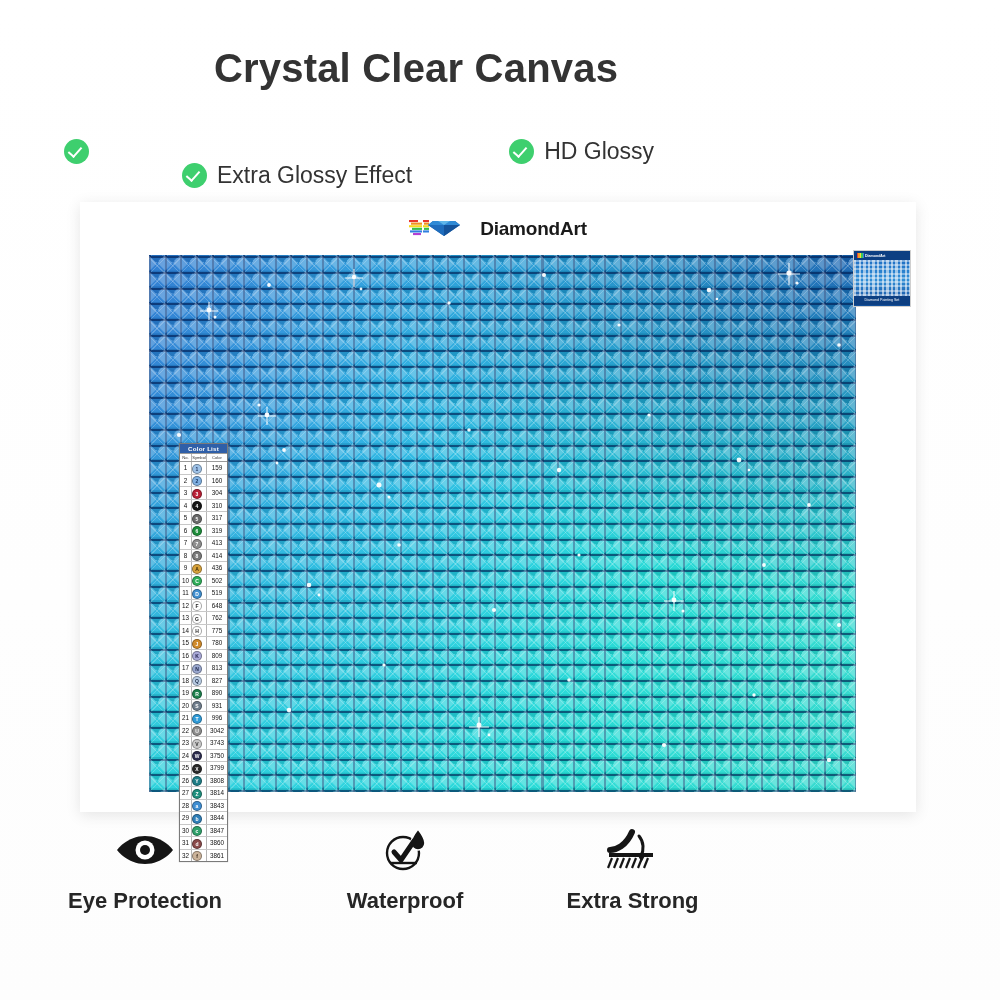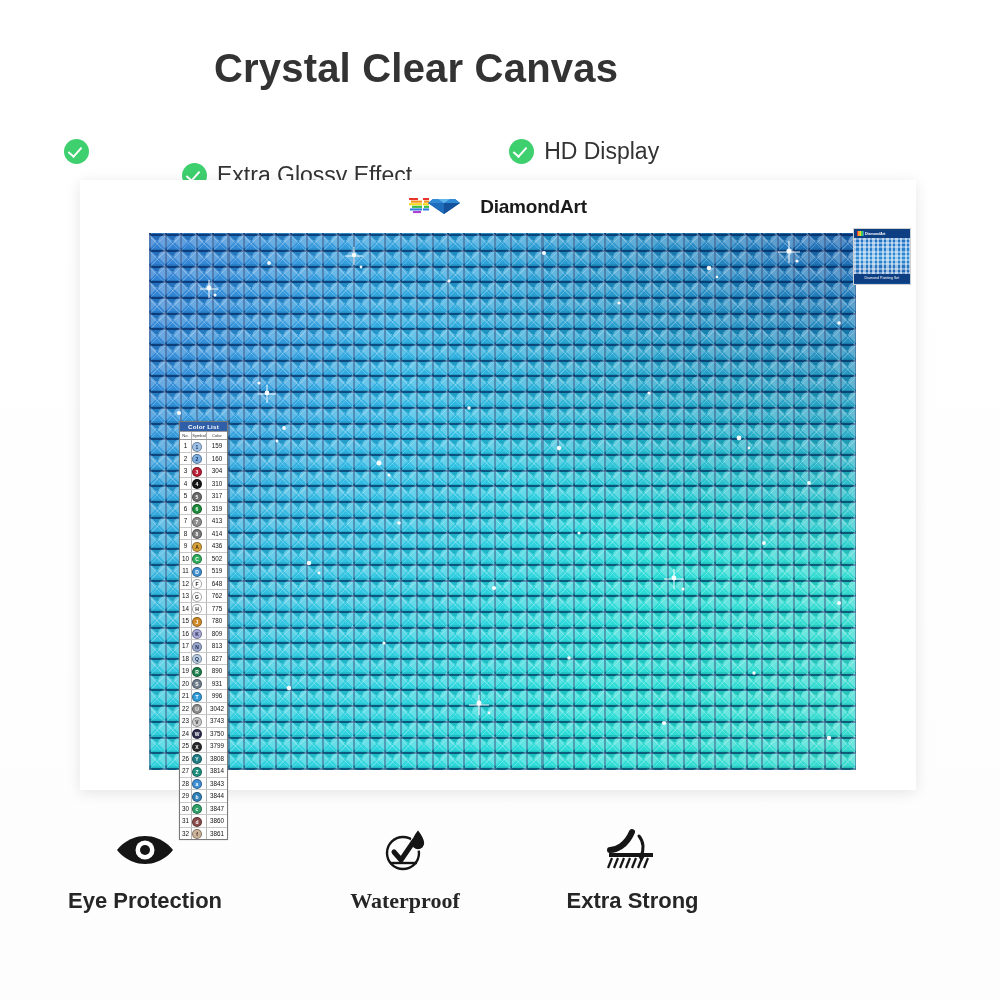--- a/index.html
+++ b/index.html
@@ -332,7 +332,7 @@
     </div>
     <div class="check-item c3">
       <span class="check-circle"></span>
-      <span>HD Display</span>
+      <span>HD Glossy</span>
     </div>
   </div>
 

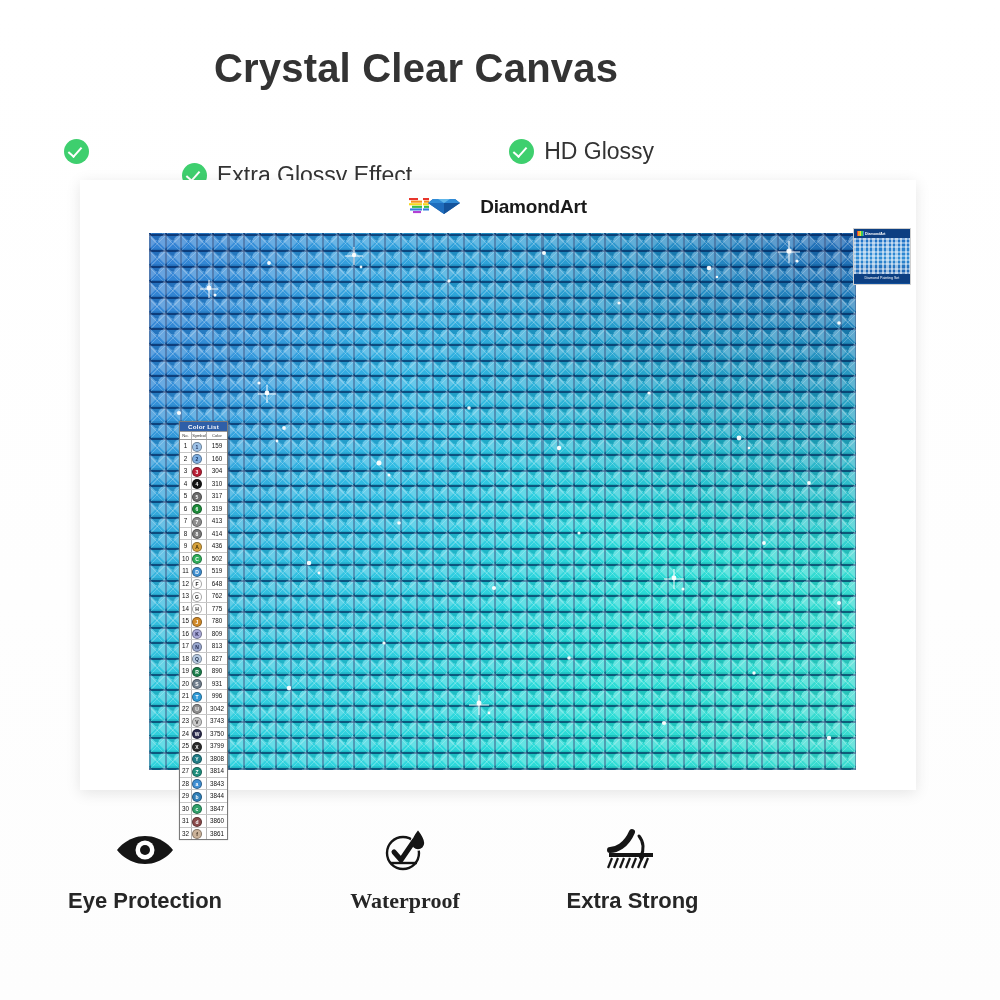--- a/index.html
+++ b/index.html
@@ -78,7 +78,7 @@
   .card {
     position: absolute;
     left: 80px;
-    top: 180px;
+    top: 202px;
     width: 836px;
     height: 610px;
     background: #ffffff;

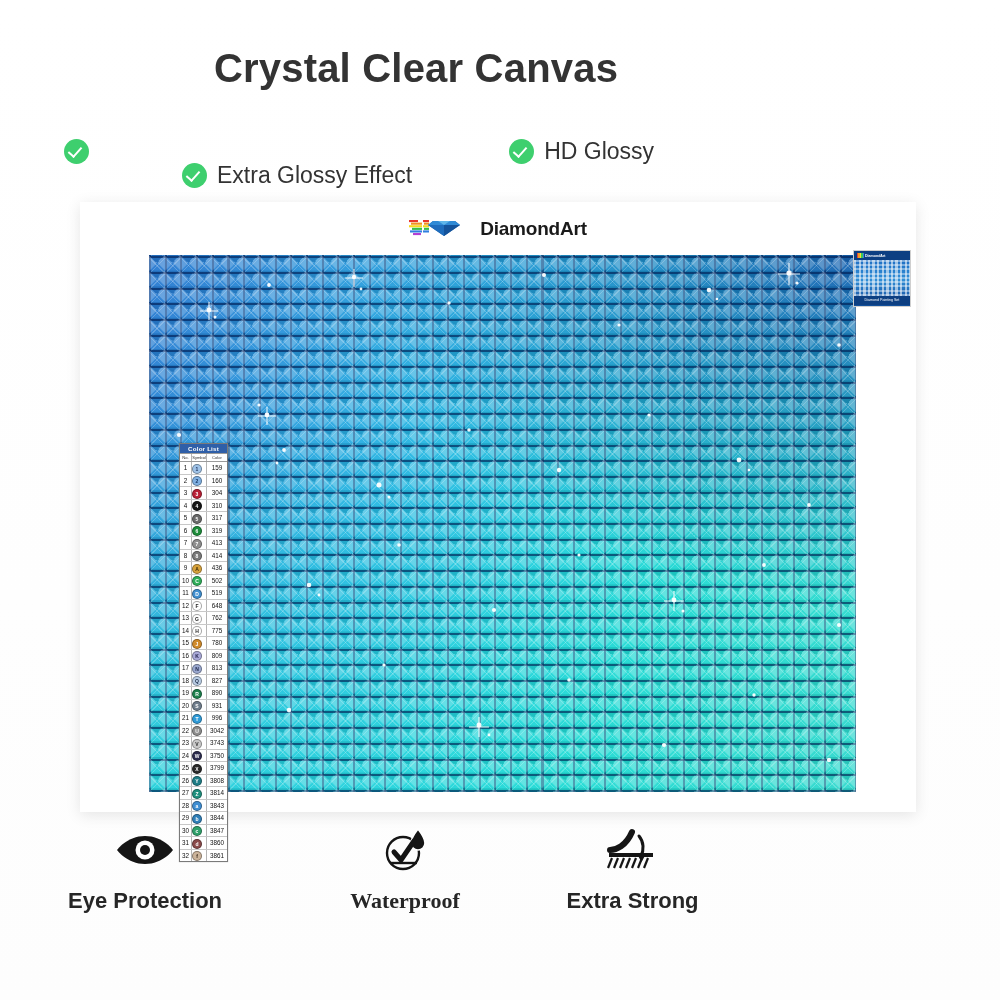--- a/index.html
+++ b/index.html
@@ -311,7 +311,7 @@
     white-space: nowrap;
   }
   .f1 { width: 290px; margin-left: 0; }
-  .f2 { width: 230px; font-family: Liberation Serif, serif; }
+  .f2 { width: 230px; }
   .f3 { width: 225px; }
   .f4 { width: 255px; }
 </style>

